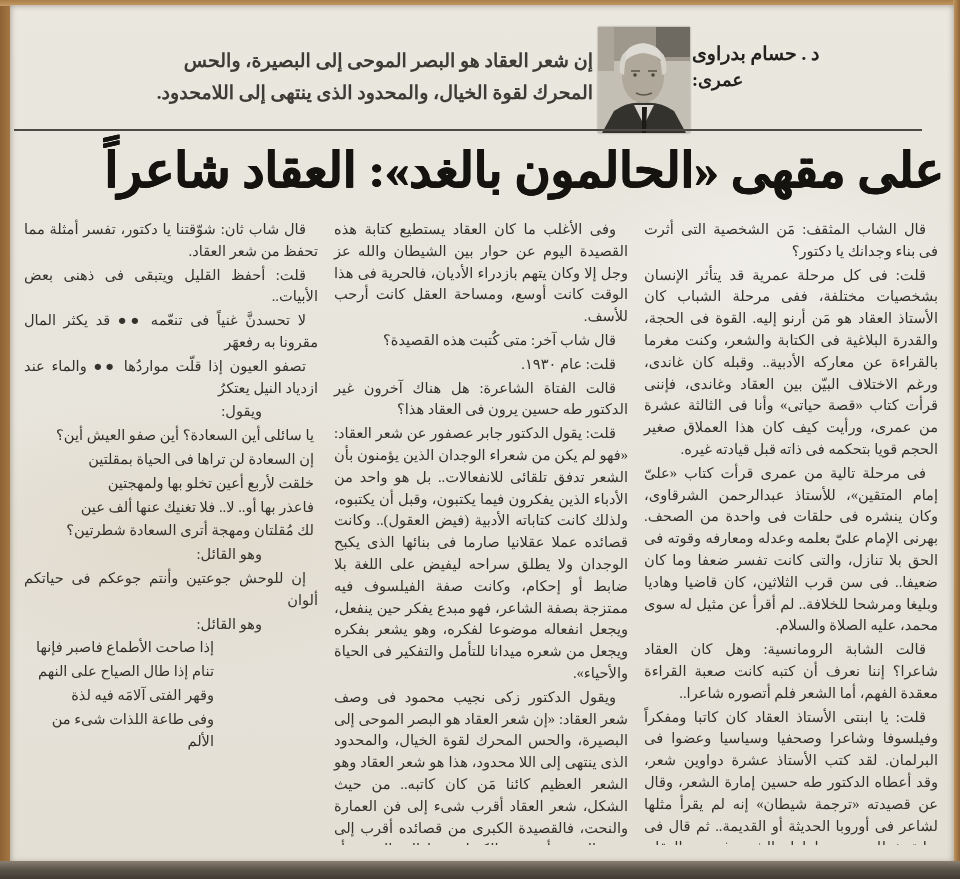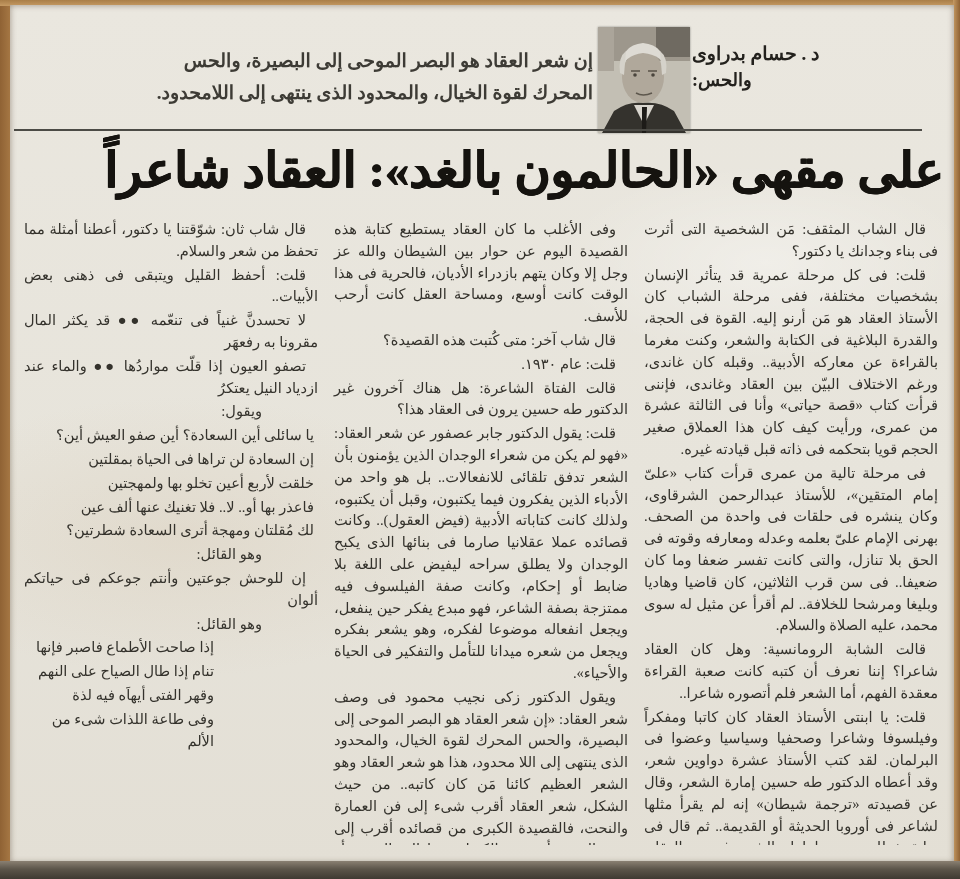--- a/index.html
+++ b/index.html
@@ -100,7 +100,7 @@
 
       <div class="byline">
         <div class="name">د . حسام بدراوى</div>
-        <div class="verb">والحس:</div>
+        <div class="verb">عمرى:</div>
       </div>
 
       <div class="rule"></div>

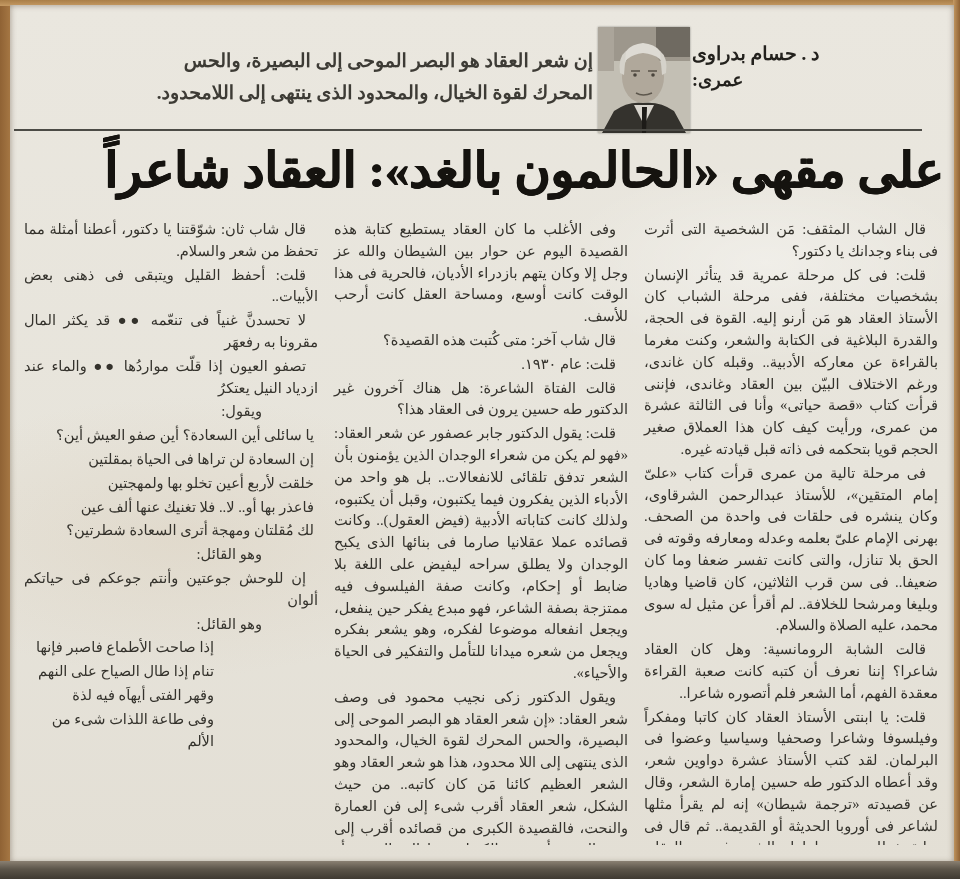--- a/index.html
+++ b/index.html
@@ -125,7 +125,7 @@
           <p class="para">ويقول الدكتور زكى نجيب محمود فى وصف شعر العقاد: «إن شعر العقاد هو البصر الموحى إلى البصيرة، والحس المحرك لقوة الخيال، والمحدود الذى ينتهى إلى اللا محدود، هذا هو شعر العقاد وهو الشعر العظيم كائنا مَن كان كاتبه.. من حيث الشكل، شعر العقاد أقرب شىء إلى فن العمارة والنحت، فالقصيدة الكبرى من قصائده أقرب إلى هرم الجيزة أو معبد الكرنك منها إلى الزهرة أو جدول الماء، وتلك صفة الفن المصرى الخالدة، فلو عرفتَ أن مصر قد تميزت</p>
         </div>
       <div class="col">
-          <p class="para">قال شاب ثان: شوّقتنا يا دكتور، أعطنا أمثلة مما تحفظ من شعر والسلام.</p>
+          <p class="para">قال شاب ثان: شوّقتنا يا دكتور، تفسر أمثلة مما تحفظ من شعر العقاد.</p>
           <p class="para">قلت: أحفظ القليل ويتبقى فى ذهنى بعض الأبيات..</p>
           <p class="para">لا تحسدنَّ غنياً فى تنعّمه ●● قد يكثر المال مقرونا به رفعهَر</p>
           <p class="para">تصفو العيون إذا قلّت مواردُها ●● والماء عند ازدياد النيل يعتكرُ</p>

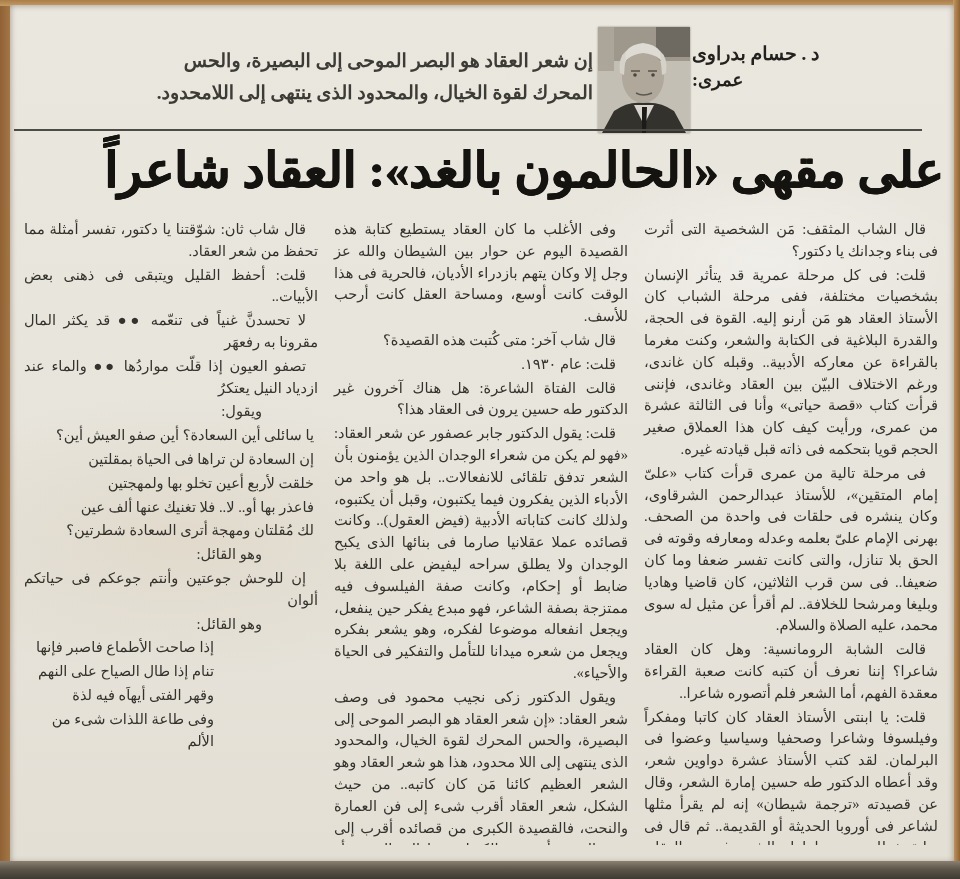--- a/index.html
+++ b/index.html
@@ -140,7 +140,7 @@
           <p class="verse-mid">وهو القائل:</p>
           <p class="verse-deep">إذا صاحت الأطماع فاصبر فإنها</p>
           <p class="verse-deep">تنام إذا طال الصياح على النهم</p>
-          <p class="verse-deep">وقهر الفتى أيهاَه فيه لذة</p>
+          <p class="verse-deep">وقهر الفتى آلامَه فيه لذة</p>
           <p class="verse-deep">وفى طاعة اللذات شىء من الألم</p>
         </div>
     </div>

